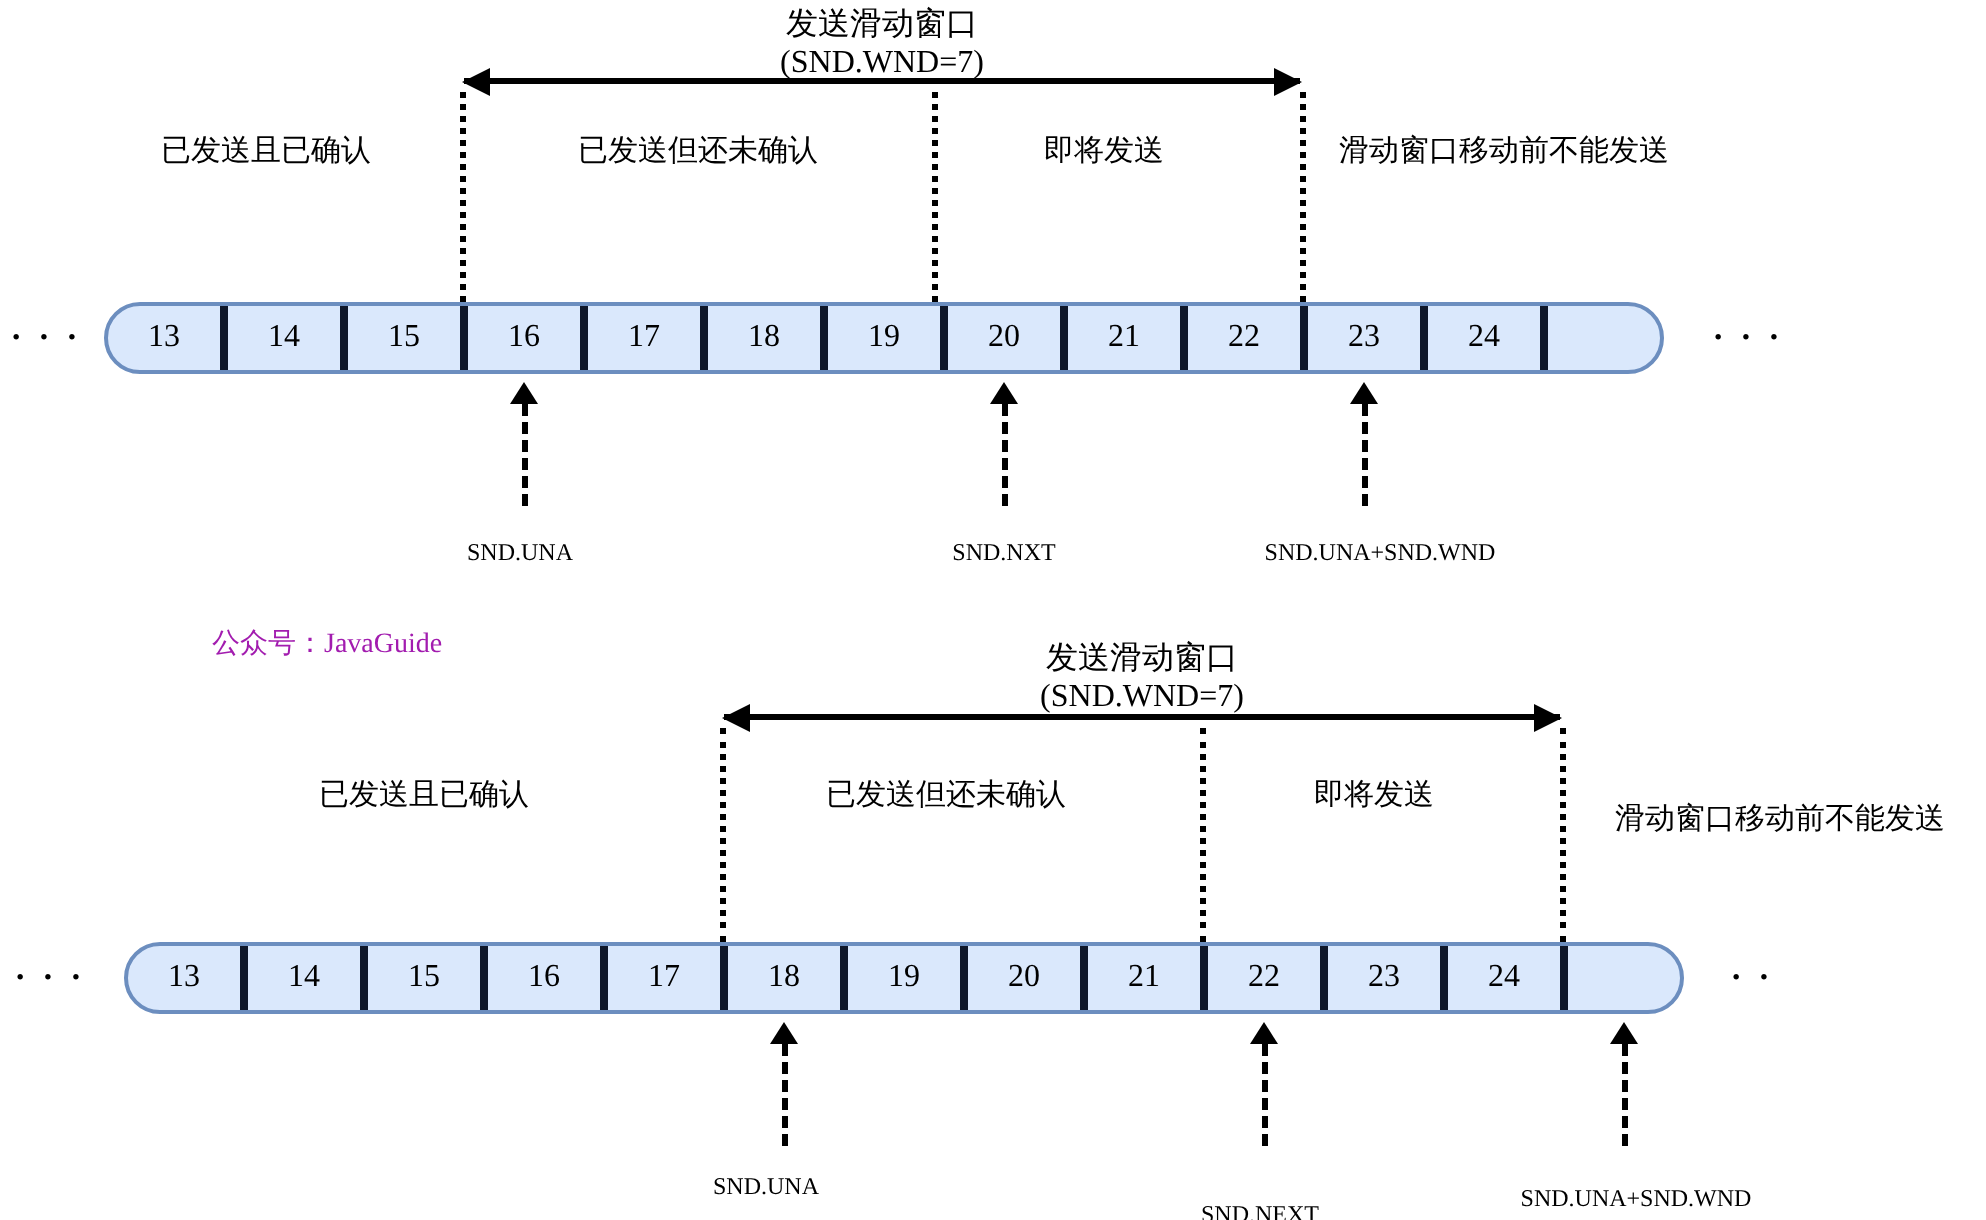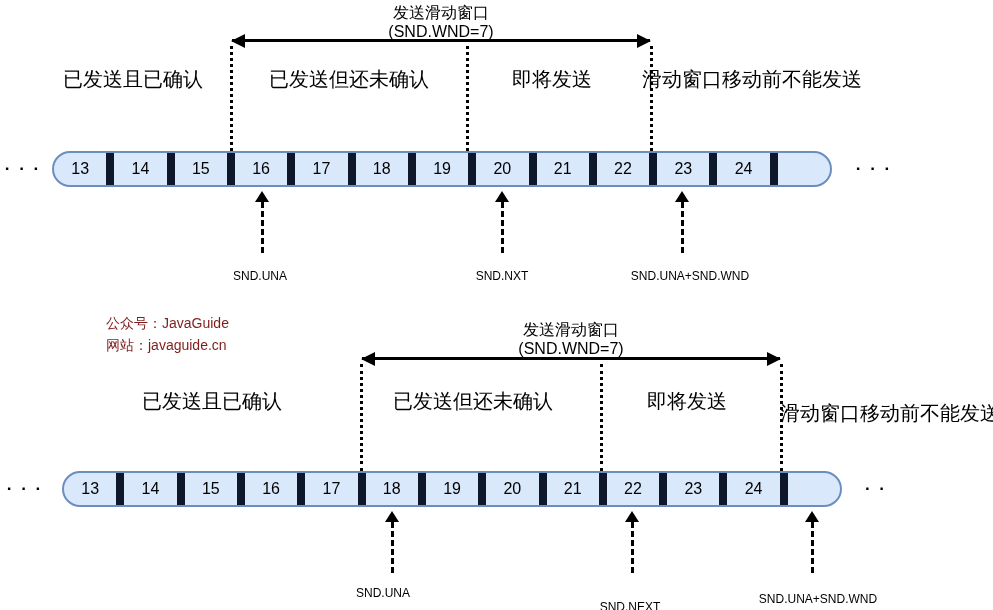--- a/index.html
+++ b/index.html
@@ -5,7 +5,7 @@
   html,body { margin:0; padding:0; background:#ffffff; }
   .canvas {
     position:relative; width:993px; height:610px; background:#ffffff;
-    font-family:Liberation Sans, sans-serif; color:#000; overflow:hidden;
+    font-family:Liberation Serif, serif; color:#000; overflow:hidden;
   }
   
   .diagram-title {

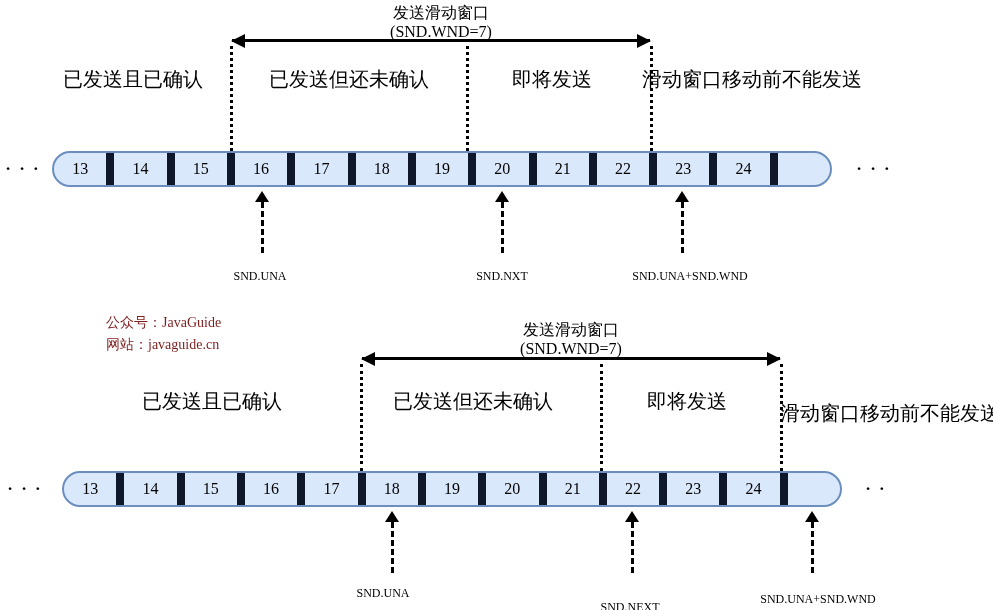--- a/index.html
+++ b/index.html
@@ -29,7 +29,7 @@
   
   .zone-label {
     position:absolute; transform:translateX(-50%);
-    font-size:20px; white-space:nowrap;
+    font-size:15px; white-space:nowrap;
   }
   
   .cells-pill {

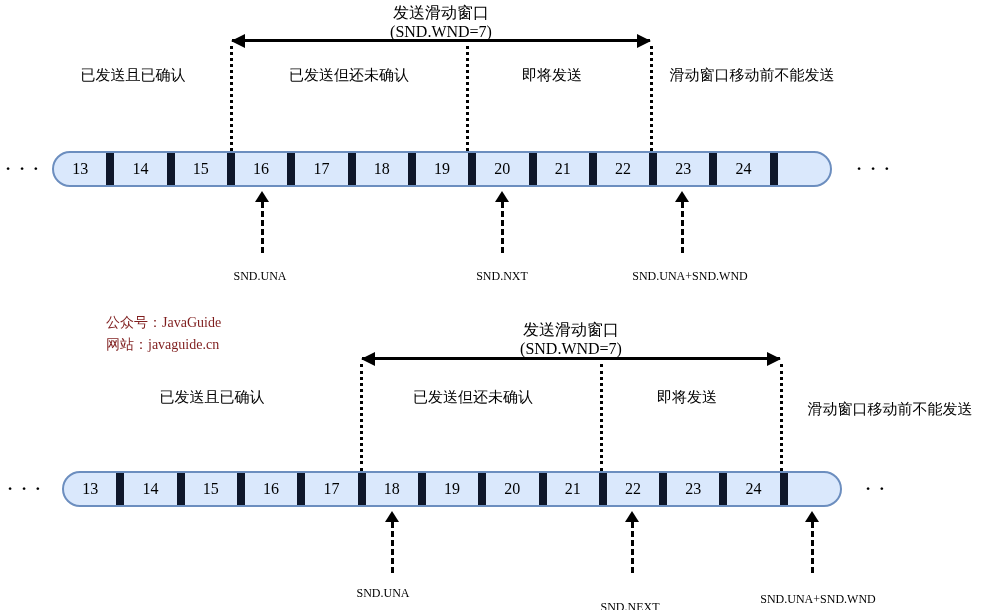--- a/index.html
+++ b/index.html
@@ -39,7 +39,7 @@
   }
   .cell {
     flex:1 1 0; display:flex; align-items:center; justify-content:center;
-    font-size:16px; border-right:8px solid #0f172a; box-sizing:border-box;
+    font-size:16px; border-right:4px solid #0f172a; box-sizing:border-box;
   }
   .cell:last-child { border-right:none;margin-top:48px; }
   

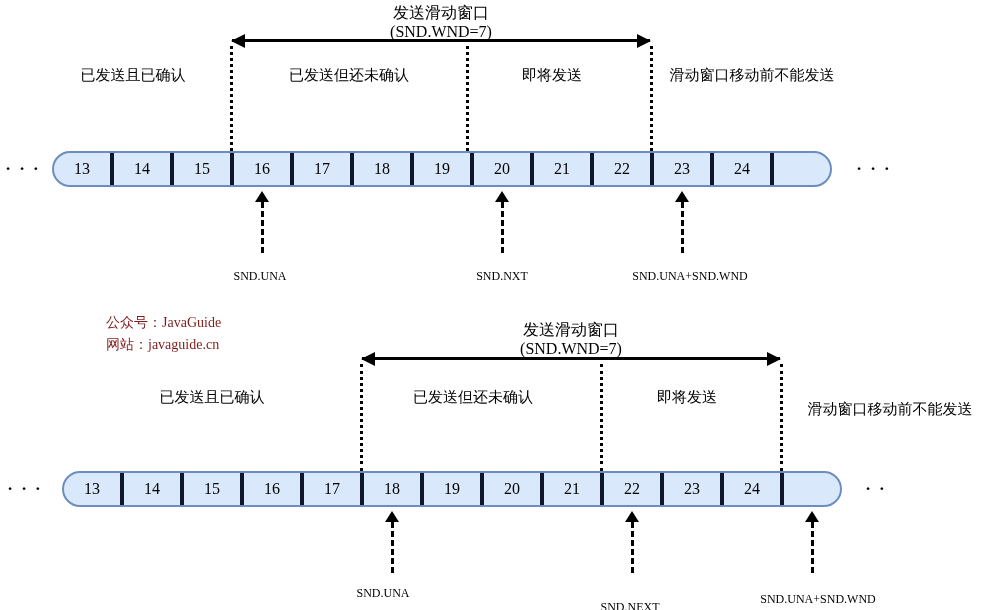--- a/index.html
+++ b/index.html
@@ -64,7 +64,7 @@
   }
   
   .watermark {
-    position:absolute; left:106px; top:312px; color:#7f1d1d;
+    position:absolute; left:106px; top:312px; color:#a21caf;
     font-size:14px; line-height:22px; white-space:nowrap;
   }
 </style>

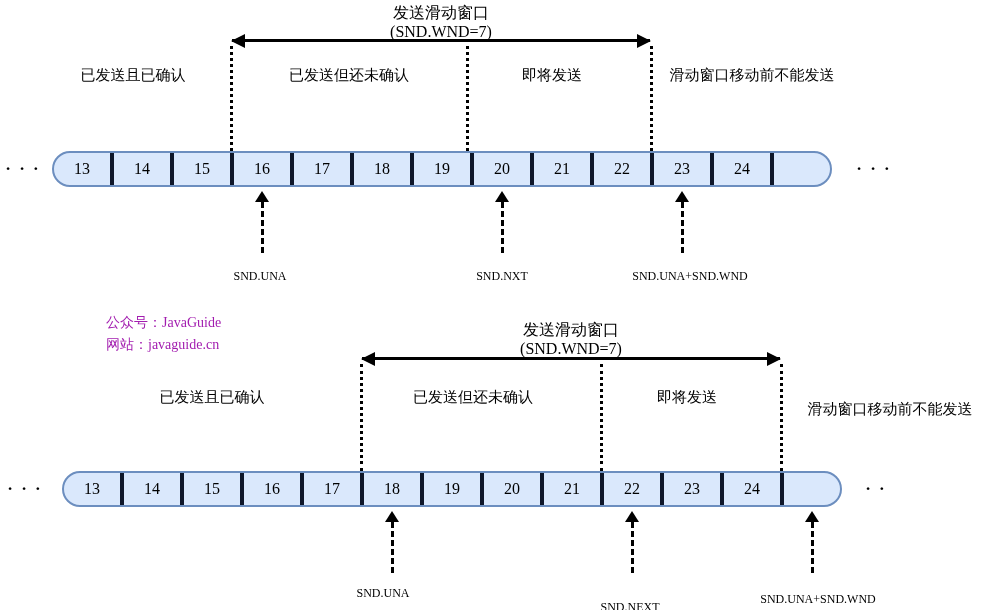--- a/index.html
+++ b/index.html
@@ -128,7 +128,6 @@
 
   <div class="watermark">
     <div>公众号：JavaGuide</div>
-    <div>网站：javaguide.cn</div>
   </div>
 
   <div class="diagram-title" style="left:571px; top:320px;">

